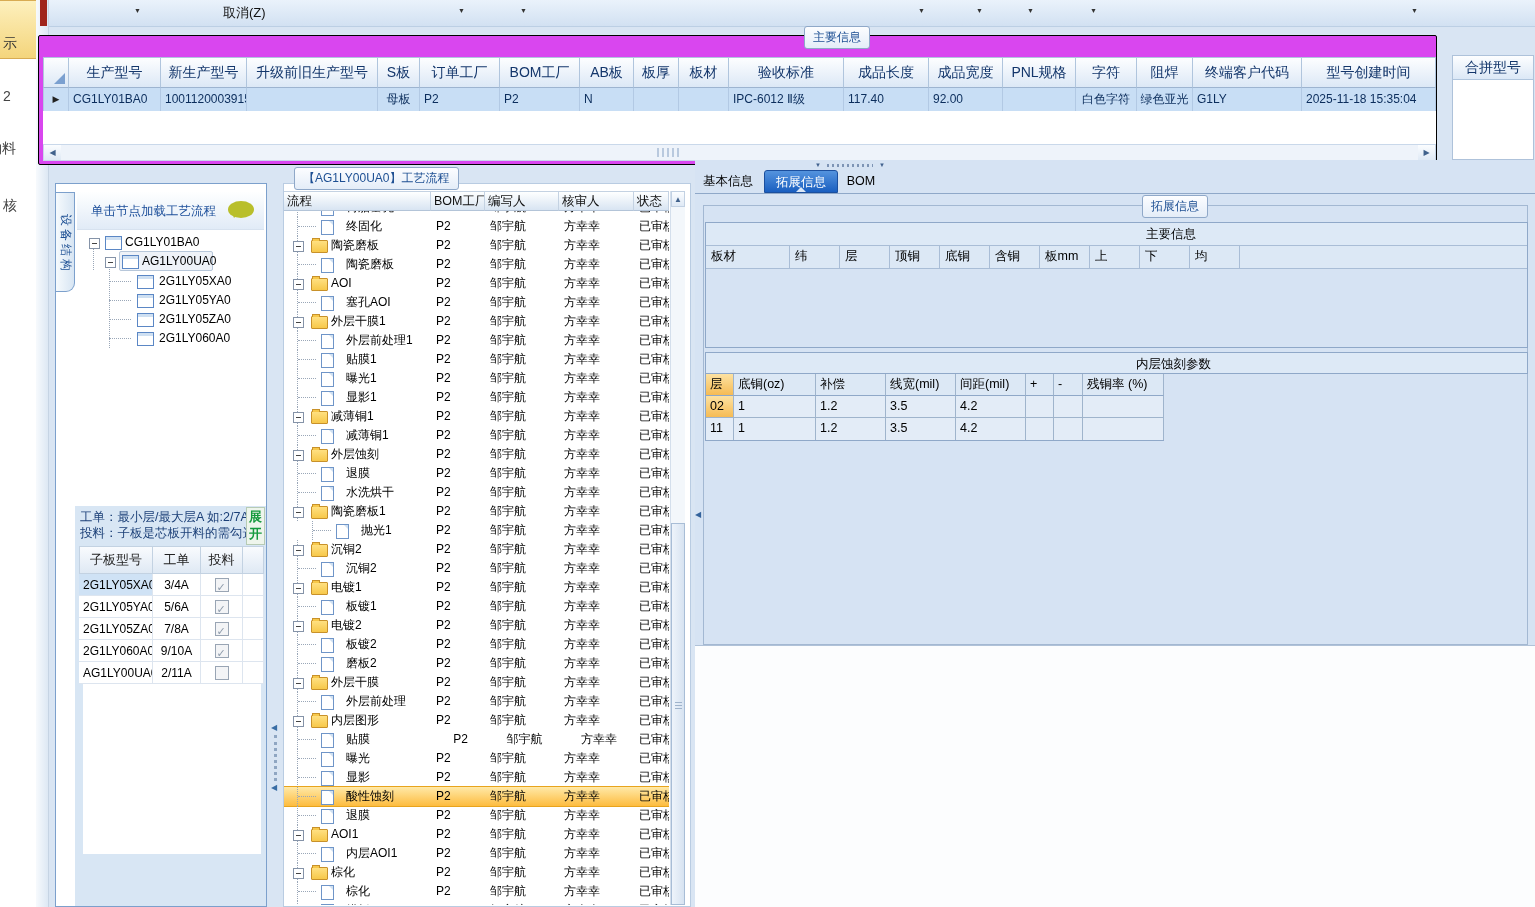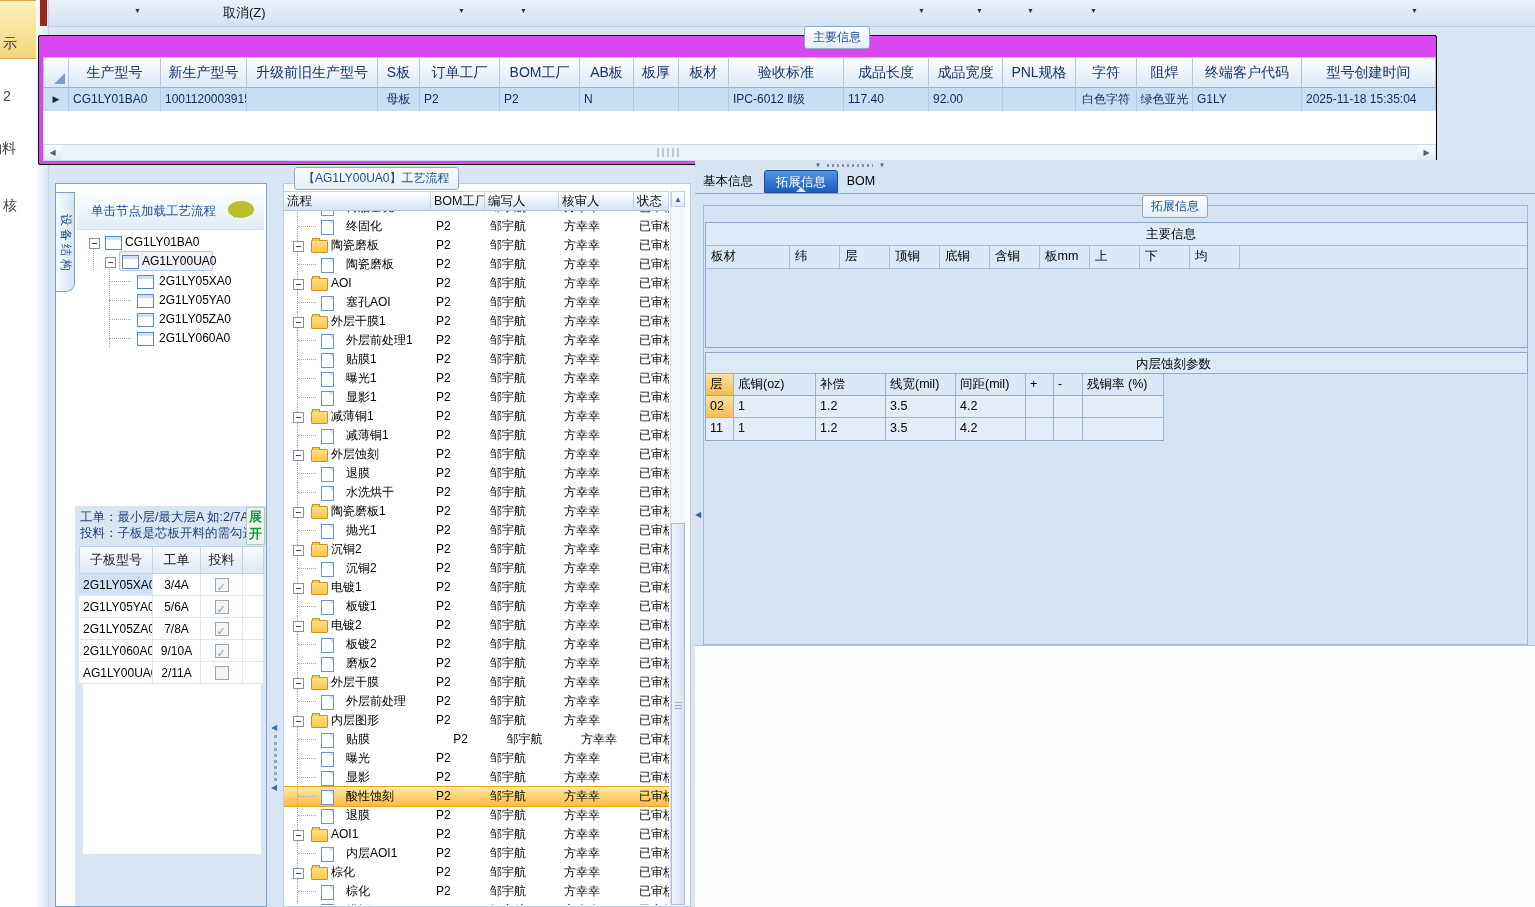--- a/index.html
+++ b/index.html
@@ -244,6 +244,9 @@
     </div>
   </div>
 
+  <div class="merge">
+    <div class="merge-h">合拼型号</div>
+  </div>
 
   <div class="lpanel">
     <div class="vtab">设备结构</div>

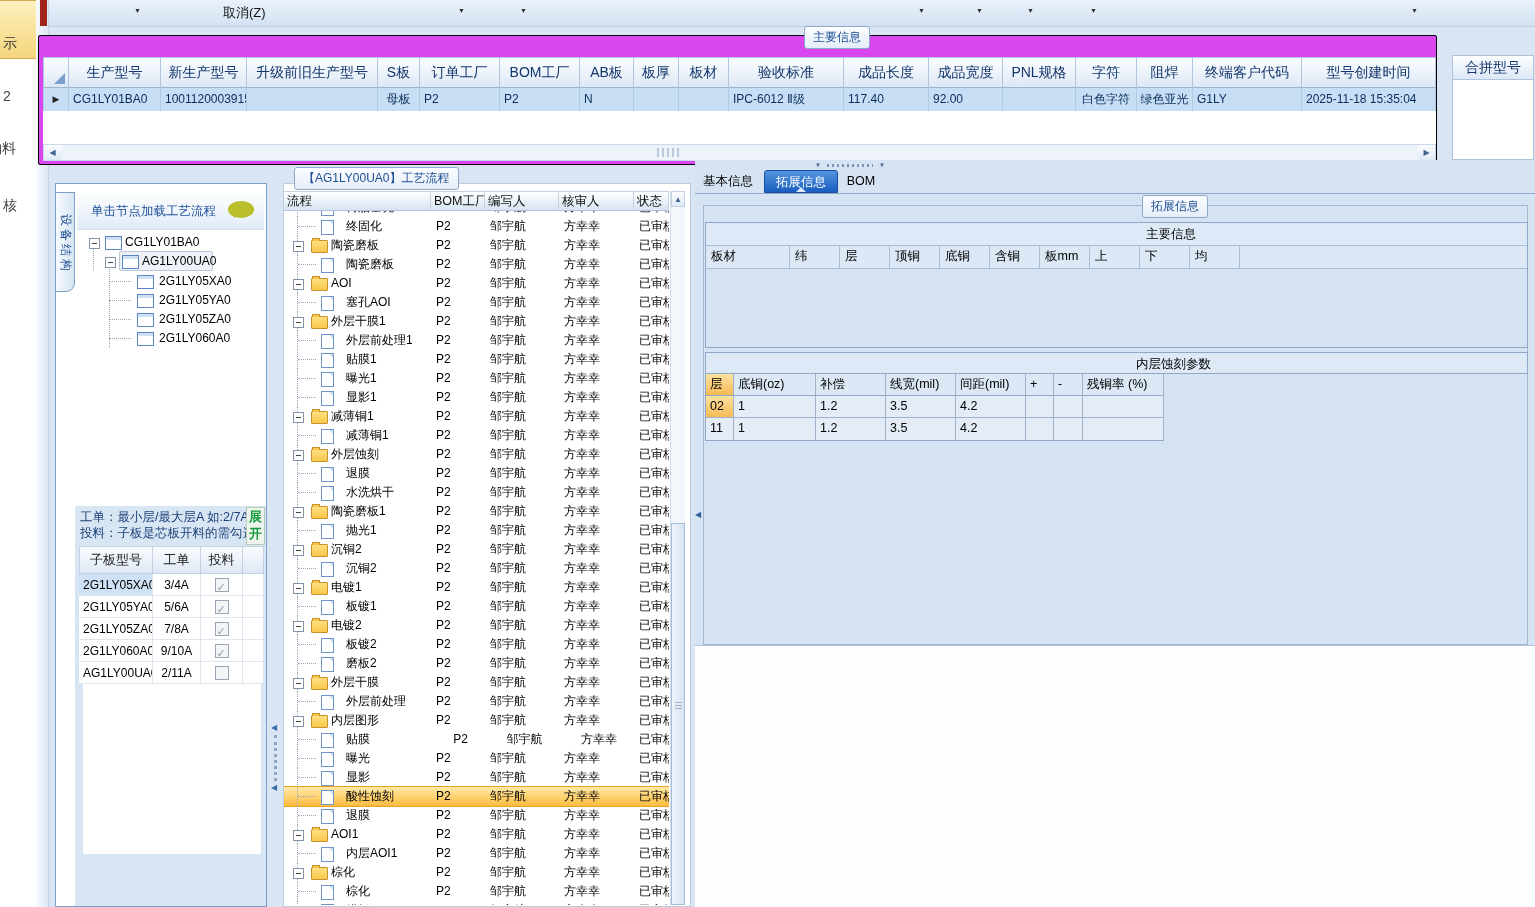--- a/index.html
+++ b/index.html
@@ -578,7 +578,7 @@
           <div class="fc" style="left: 350px; width: 35px; padding-left: 5px;">已审核</div>
         </div>
         <div class="f-row" style="top: 310px;">
-          <div class="fc name" style="left: 0px; width: 147px;">
+          <div class="fc name" style="left: 15px; width: 147px;">
             <span class="tdot-v" style="left: 13px; top: 0px; height: 19px;"></span>
             <span class="tdot-h" style="left: 14px; top: 9px; width: 18px;"></span>
             <span class="pagei" style="left: 37px;"></span>

